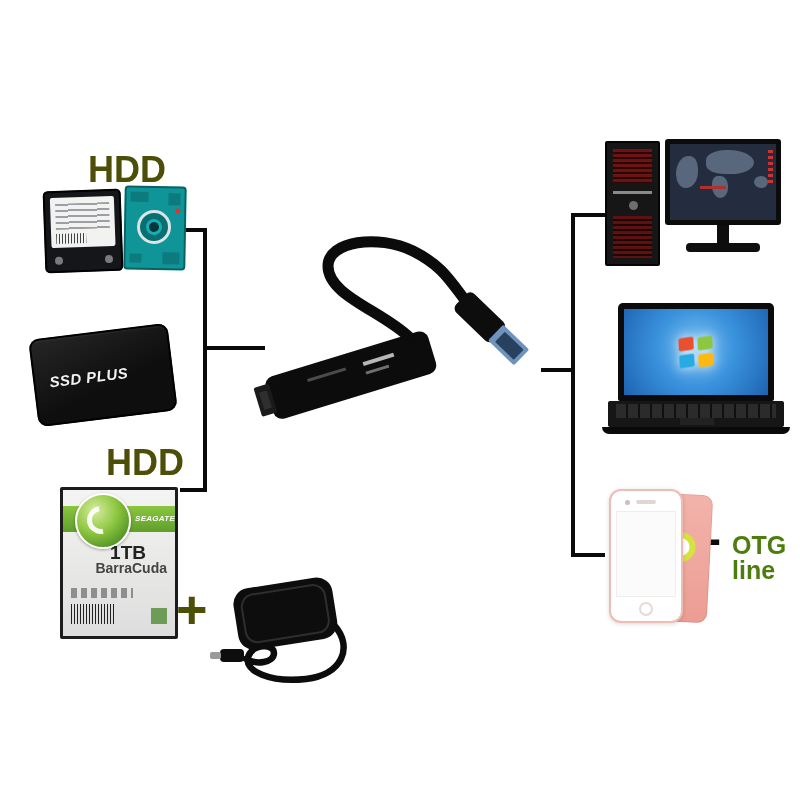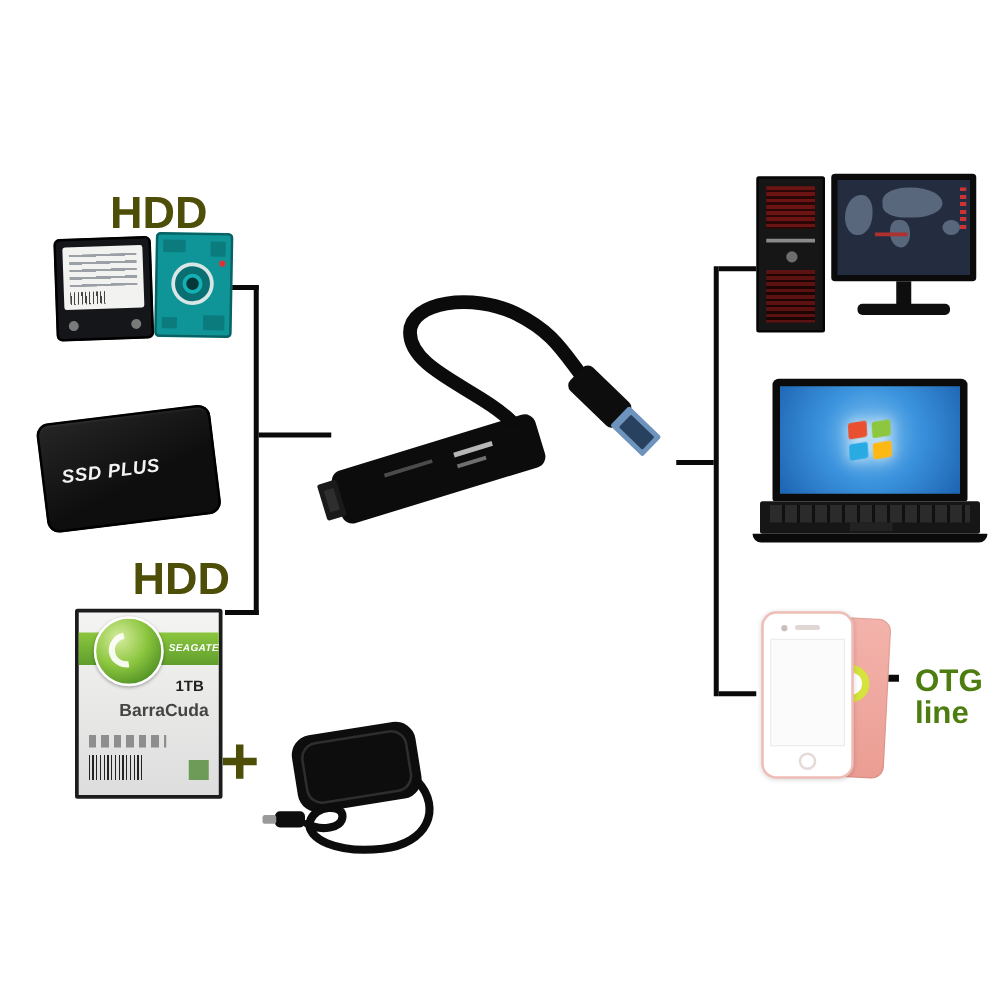--- a/index.html
+++ b/index.html
@@ -70,7 +70,7 @@
        border:5px solid transparent;border-bottom-color:rgba(255,255,255,.9);border-left-color:rgba(255,255,255,.9);
        transform:rotate(35deg);box-sizing:border-box;}
   .sg-brand{position:absolute;left:72px;top:24px;font-style:italic;font-weight:bold;font-size:8px;color:#fff;letter-spacing:.3px;}
-  .sg-cap{position:absolute;right:12px;top:52px;font-weight:bold;font-size:12px;color:#222;}
+  .sg-cap{position:absolute;right:29px;top:52px;font-weight:bold;font-size:19px;color:#222;}
   .sg-model{position:absolute;right:8px;top:70px;font-weight:bold;font-size:14px;color:#444;}
   .sg-icons{position:absolute;left:8px;bottom:38px;width:62px;height:10px;opacity:.6;
        background:repeating-linear-gradient(90deg,#555 0 6px,transparent 6px 10px);}

